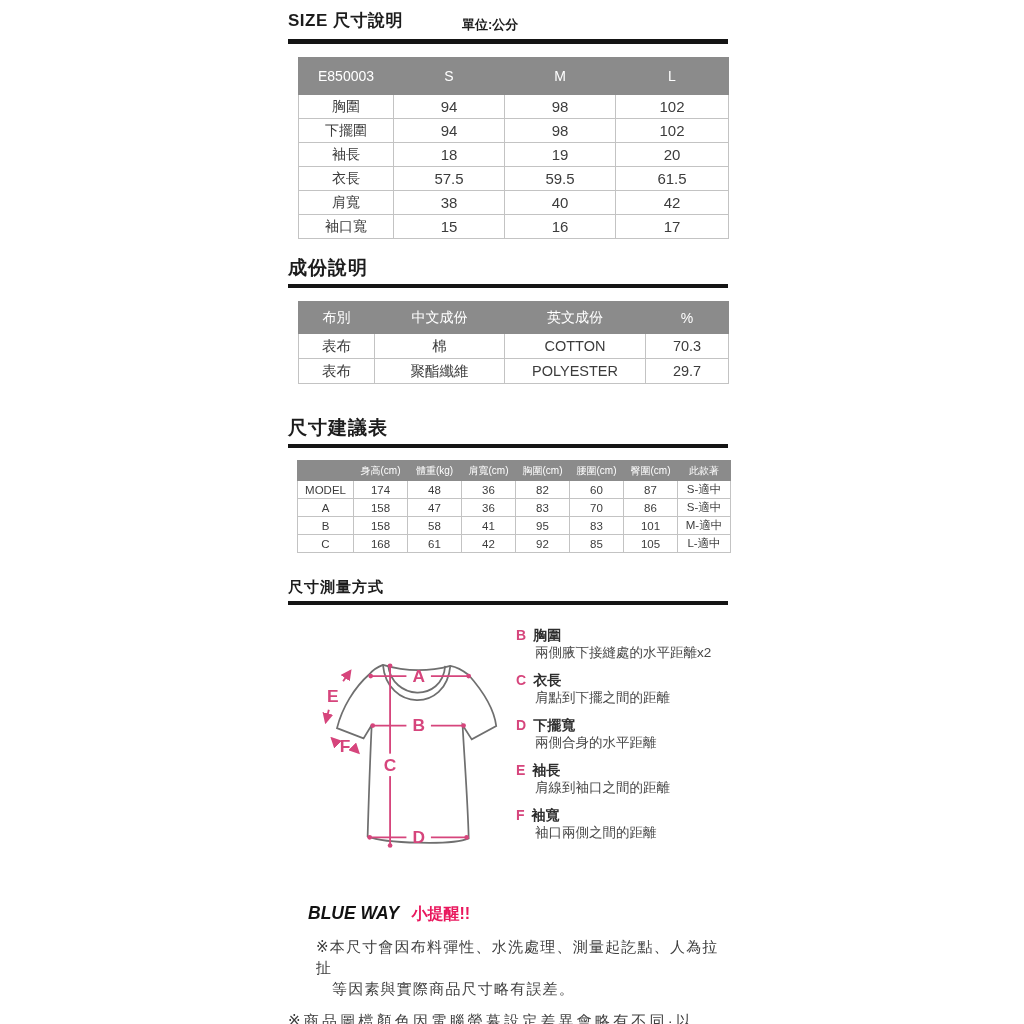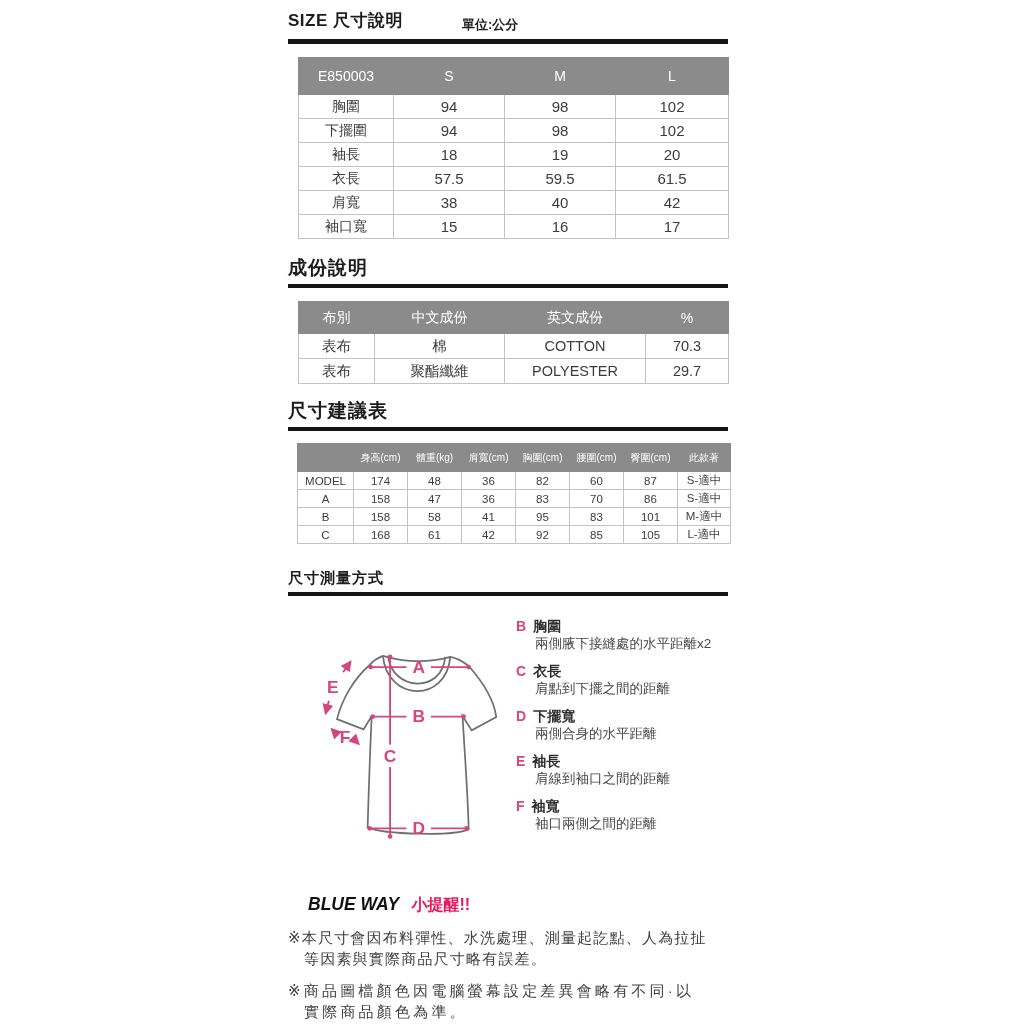--- a/index.html
+++ b/index.html
@@ -28,7 +28,7 @@
   .comp-table th { height:32px; font-size:14px; }
   .comp-table td { height:25px; font-size:14.5px; }
 
-  .suggest-heading { margin-top:14px;font-family:Liberation Serif, serif; }
+  .suggest-heading { margin-top:31px;font-family:Liberation Serif, serif; }
   .suggest-table { margin:12px 0 0 9px; width:433px; }
   .suggest-table th { height:28px; font-size:10px; }
   .suggest-table td { height:18px; font-size:11.5px; }

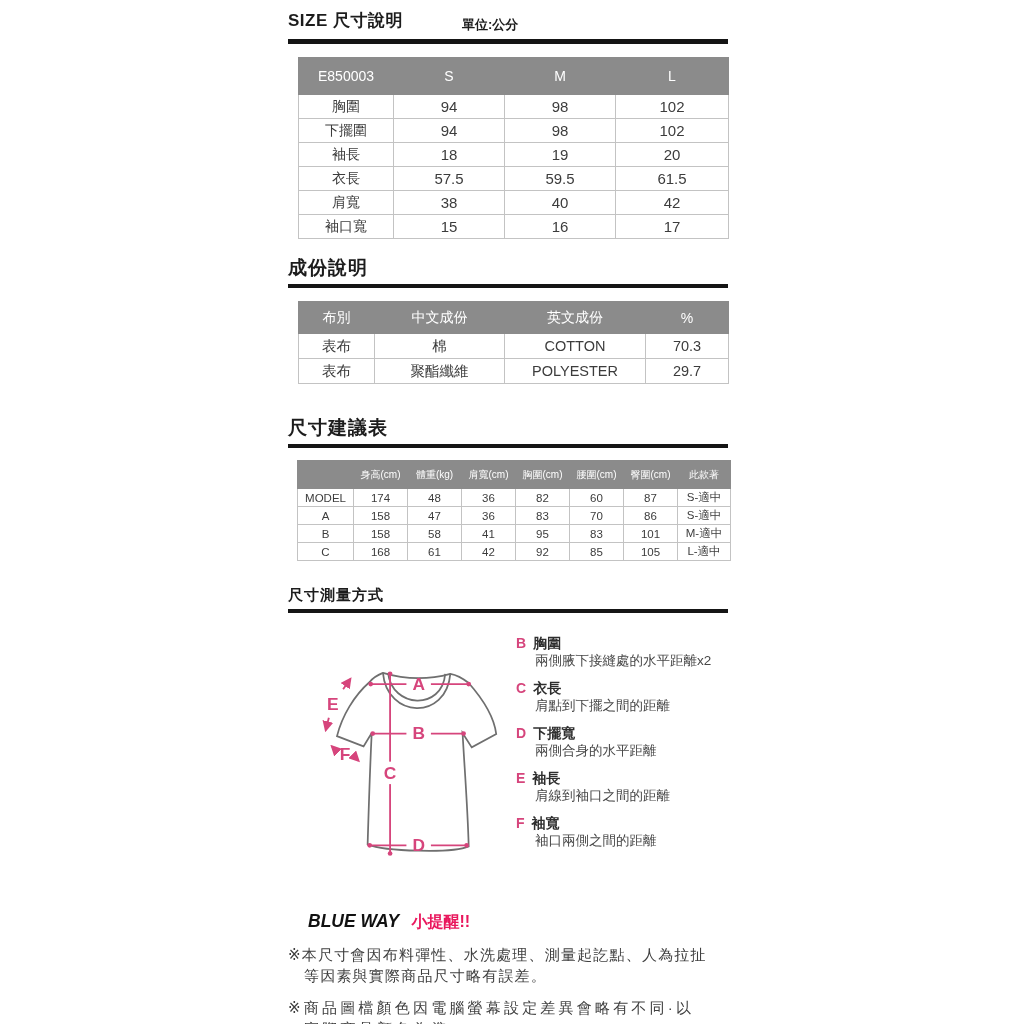--- a/index.html
+++ b/index.html
@@ -30,7 +30,7 @@
 
   .suggest-heading { margin-top:31px;font-family:Liberation Serif, serif; }
   .suggest-table { margin:12px 0 0 9px; width:433px; }
-  .suggest-table th { height:28px; font-size:10px; }
+  .suggest-table th { height:20px; font-size:10px; }
   .suggest-table td { height:18px; font-size:11.5px; }
 
   .measure-heading { font-size:15px; font-weight:bold; color:#1c1c1c; margin-top:25px; margin-bottom:4px; letter-spacing:1px; }

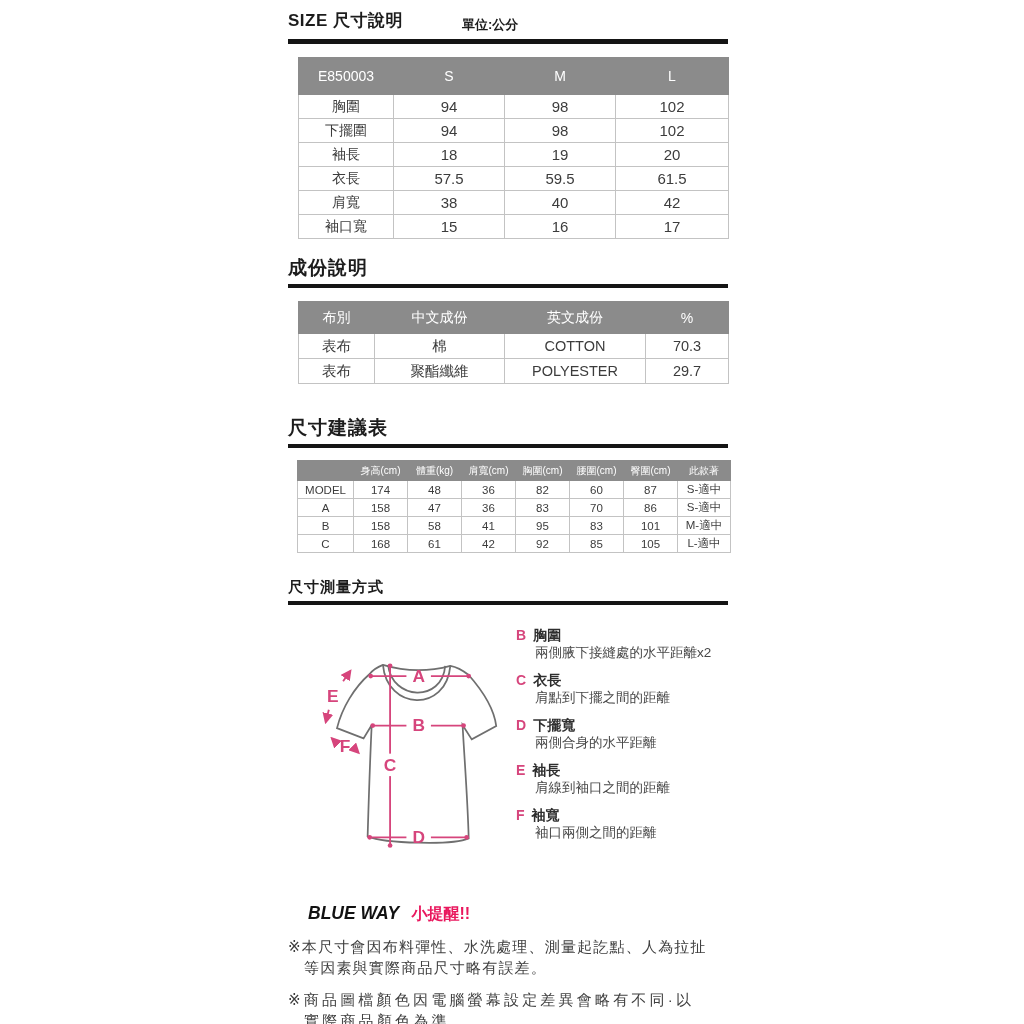--- a/index.html
+++ b/index.html
@@ -51,7 +51,7 @@
   .reminder { font-size:16px; font-weight:bold; color:#e9175d; margin-left:8px; }
   .note { margin-top:11px; font-size:15px; color:#3f3f3f; line-height:21px; }
   .note .l2 { padding-left:16px; }
-  .note1 { letter-spacing:1.2px; }
+  .note1 { letter-spacing:1.2px;margin-left:28px; }
   .note2 { letter-spacing:3.2px; }
 
   svg text { font-family:"Liberation Sans","DejaVu Sans",sans-serif; }

